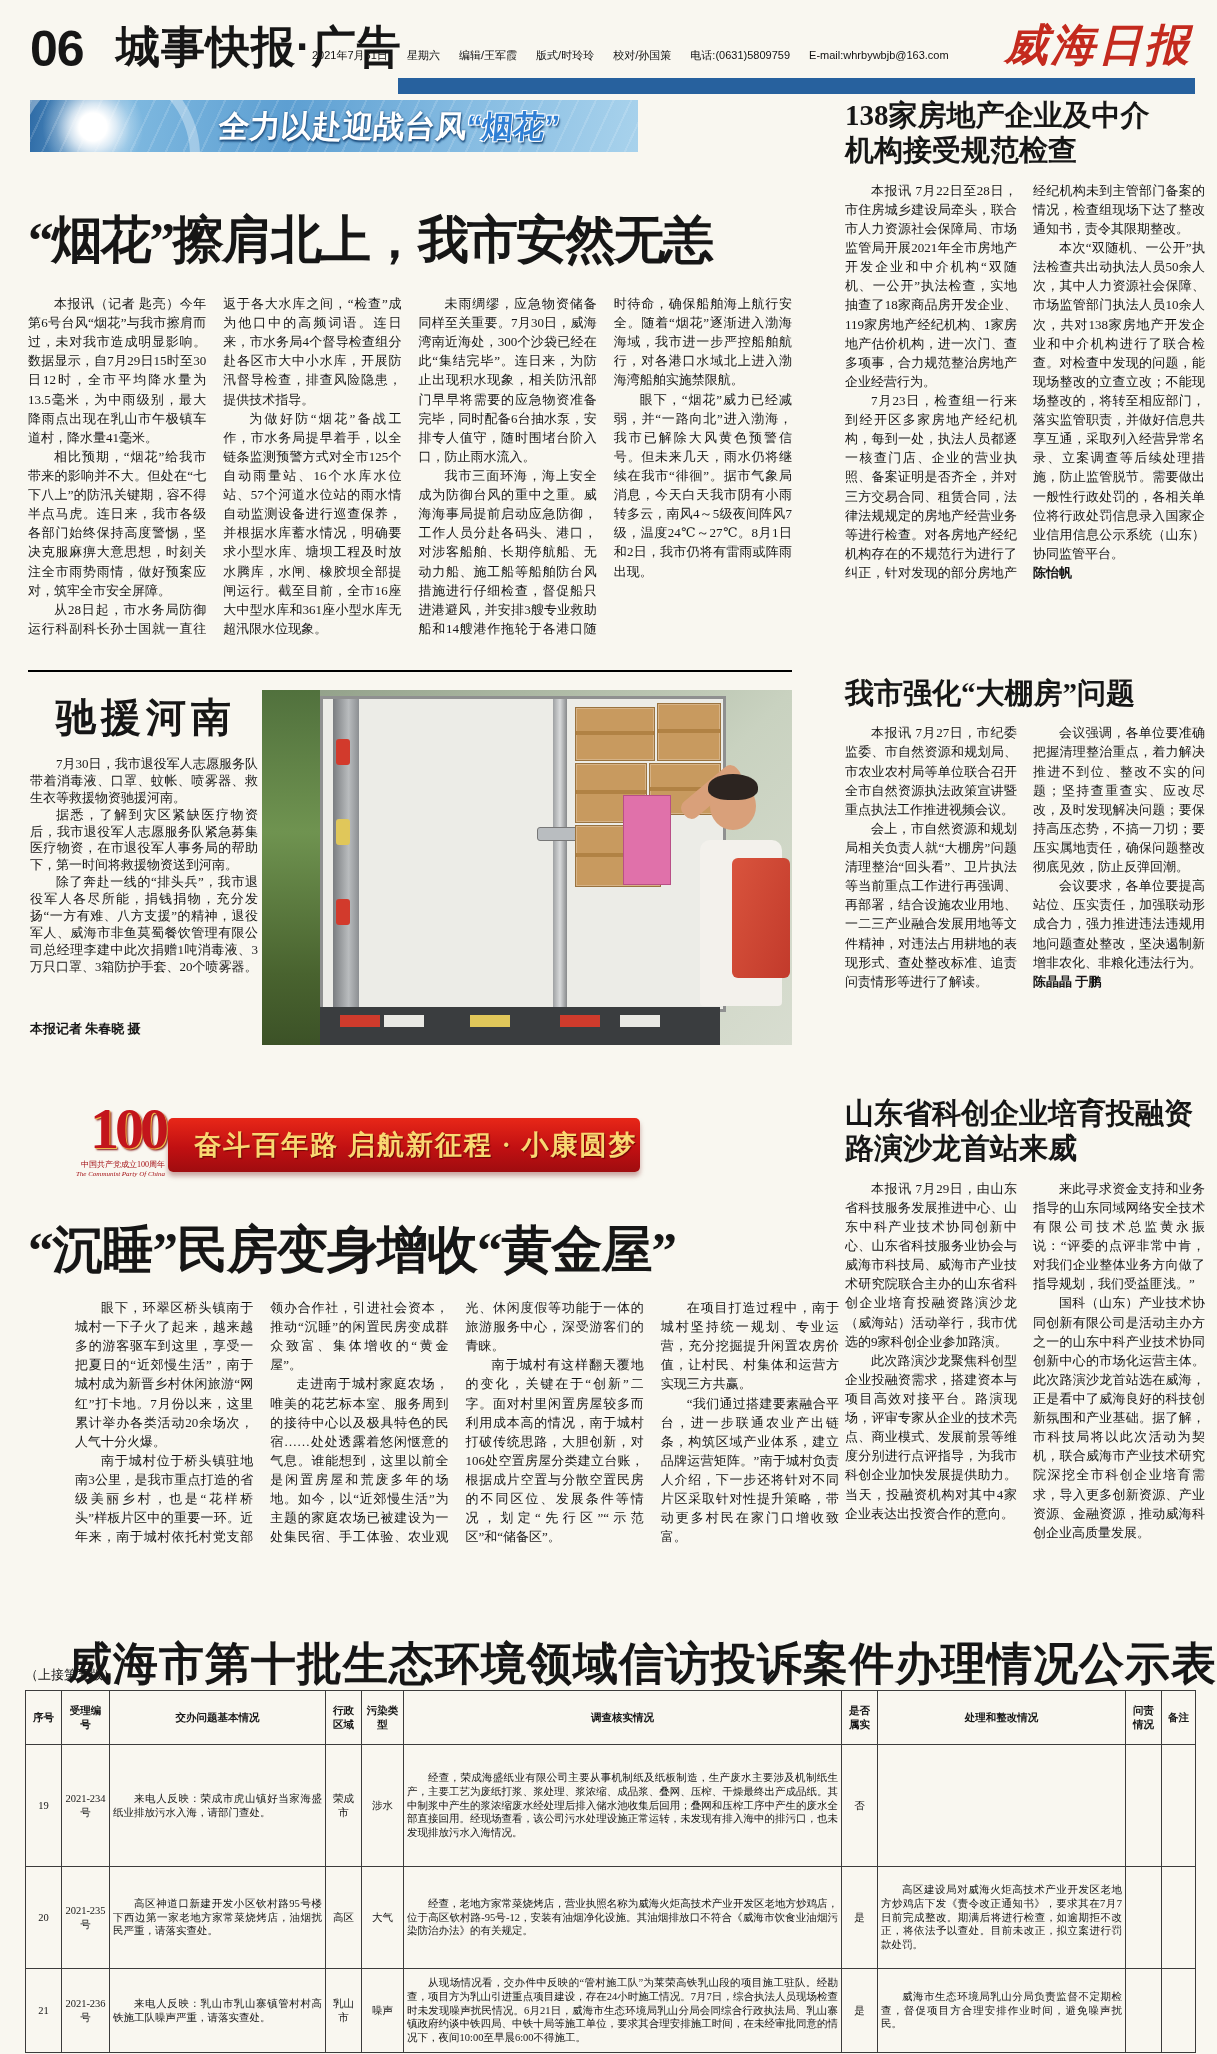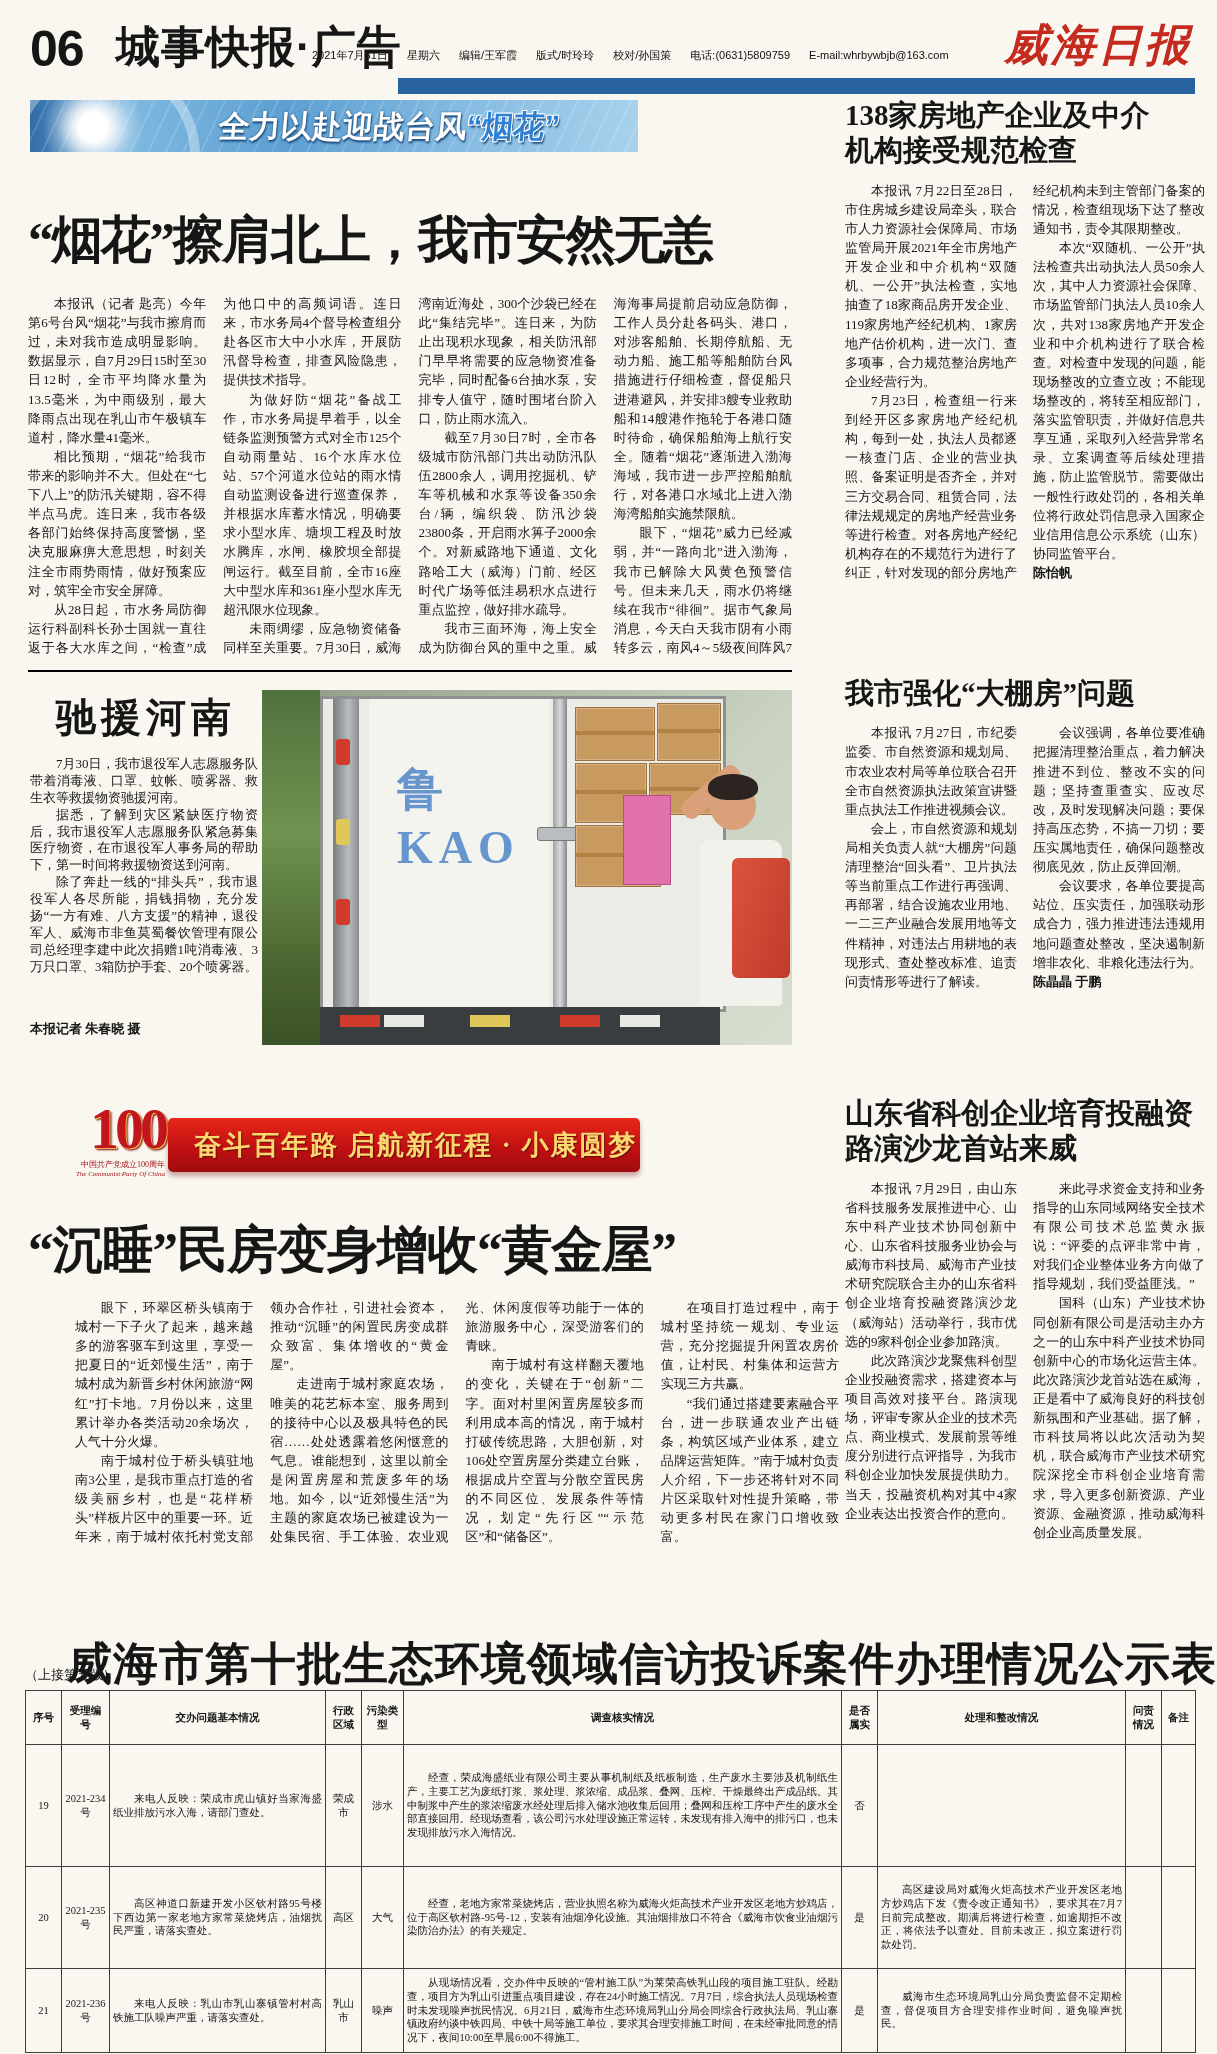--- a/index.html
+++ b/index.html
@@ -119,7 +119,6 @@
     <p>从28日起，市水务局防御运行科副科长孙士国就一直往返于各大水库之间，“检查”成为他口中的高频词语。连日来，市水务局4个督导检查组分赴各区市大中小水库，开展防汛督导检查，排查风险隐患，提供技术指导。</p>
     <p>为做好防“烟花”备战工作，市水务局提早着手，以全链条监测预警方式对全市125个自动雨量站、16个水库水位站、57个河道水位站的雨水情自动监测设备进行巡查保养，并根据水库蓄水情况，明确要求小型水库、塘坝工程及时放水腾库，水闸、橡胶坝全部提闸运行。截至目前，全市16座大中型水库和361座小型水库无超汛限水位现象。</p>
     <p>未雨绸缪，应急物资储备同样至关重要。7月30日，威海湾南近海处，300个沙袋已经在此“集结完毕”。连日来，为防止出现积水现象，相关防汛部门早早将需要的应急物资准备完毕，同时配备6台抽水泵，安排专人值守，随时围堵台阶入口，防止雨水流入。</p>
-    <p>截至7月30日7时，全市各级城市防汛部门共出动防汛队伍2800余人，调用挖掘机、铲车等机械和水泵等设备350余台/辆，编织袋、防汛沙袋23800条，开启雨水箅子2000余个。对新威路地下通道、文化路哈工大（威海）门前、经区时代广场等低洼易积水点进行重点监控，做好排水疏导。</p>
     <p>我市三面环海，海上安全成为防御台风的重中之重。威海海事局提前启动应急防御，工作人员分赴各码头、港口，对涉客船舶、长期停航船、无动力船、施工船等船舶防台风措施进行仔细检查，督促船只进港避风，并安排3艘专业救助船和14艘港作拖轮于各港口随时待命，确保船舶海上航行安全。随着“烟花”逐渐进入渤海海域，我市进一步严控船舶航行，对各港口水域北上进入渤海湾船舶实施禁限航。</p>
     <p>眼下，“烟花”威力已经减弱，并“一路向北”进入渤海，我市已解除大风黄色预警信号。但未来几天，雨水仍将继续在我市“徘徊”。据市气象局消息，今天白天我市阴有小雨转多云，南风4～5级夜间阵风7级，温度24℃～27℃。8月1日和2日，我市仍将有雷雨或阵雨出现。</p>
   </div>

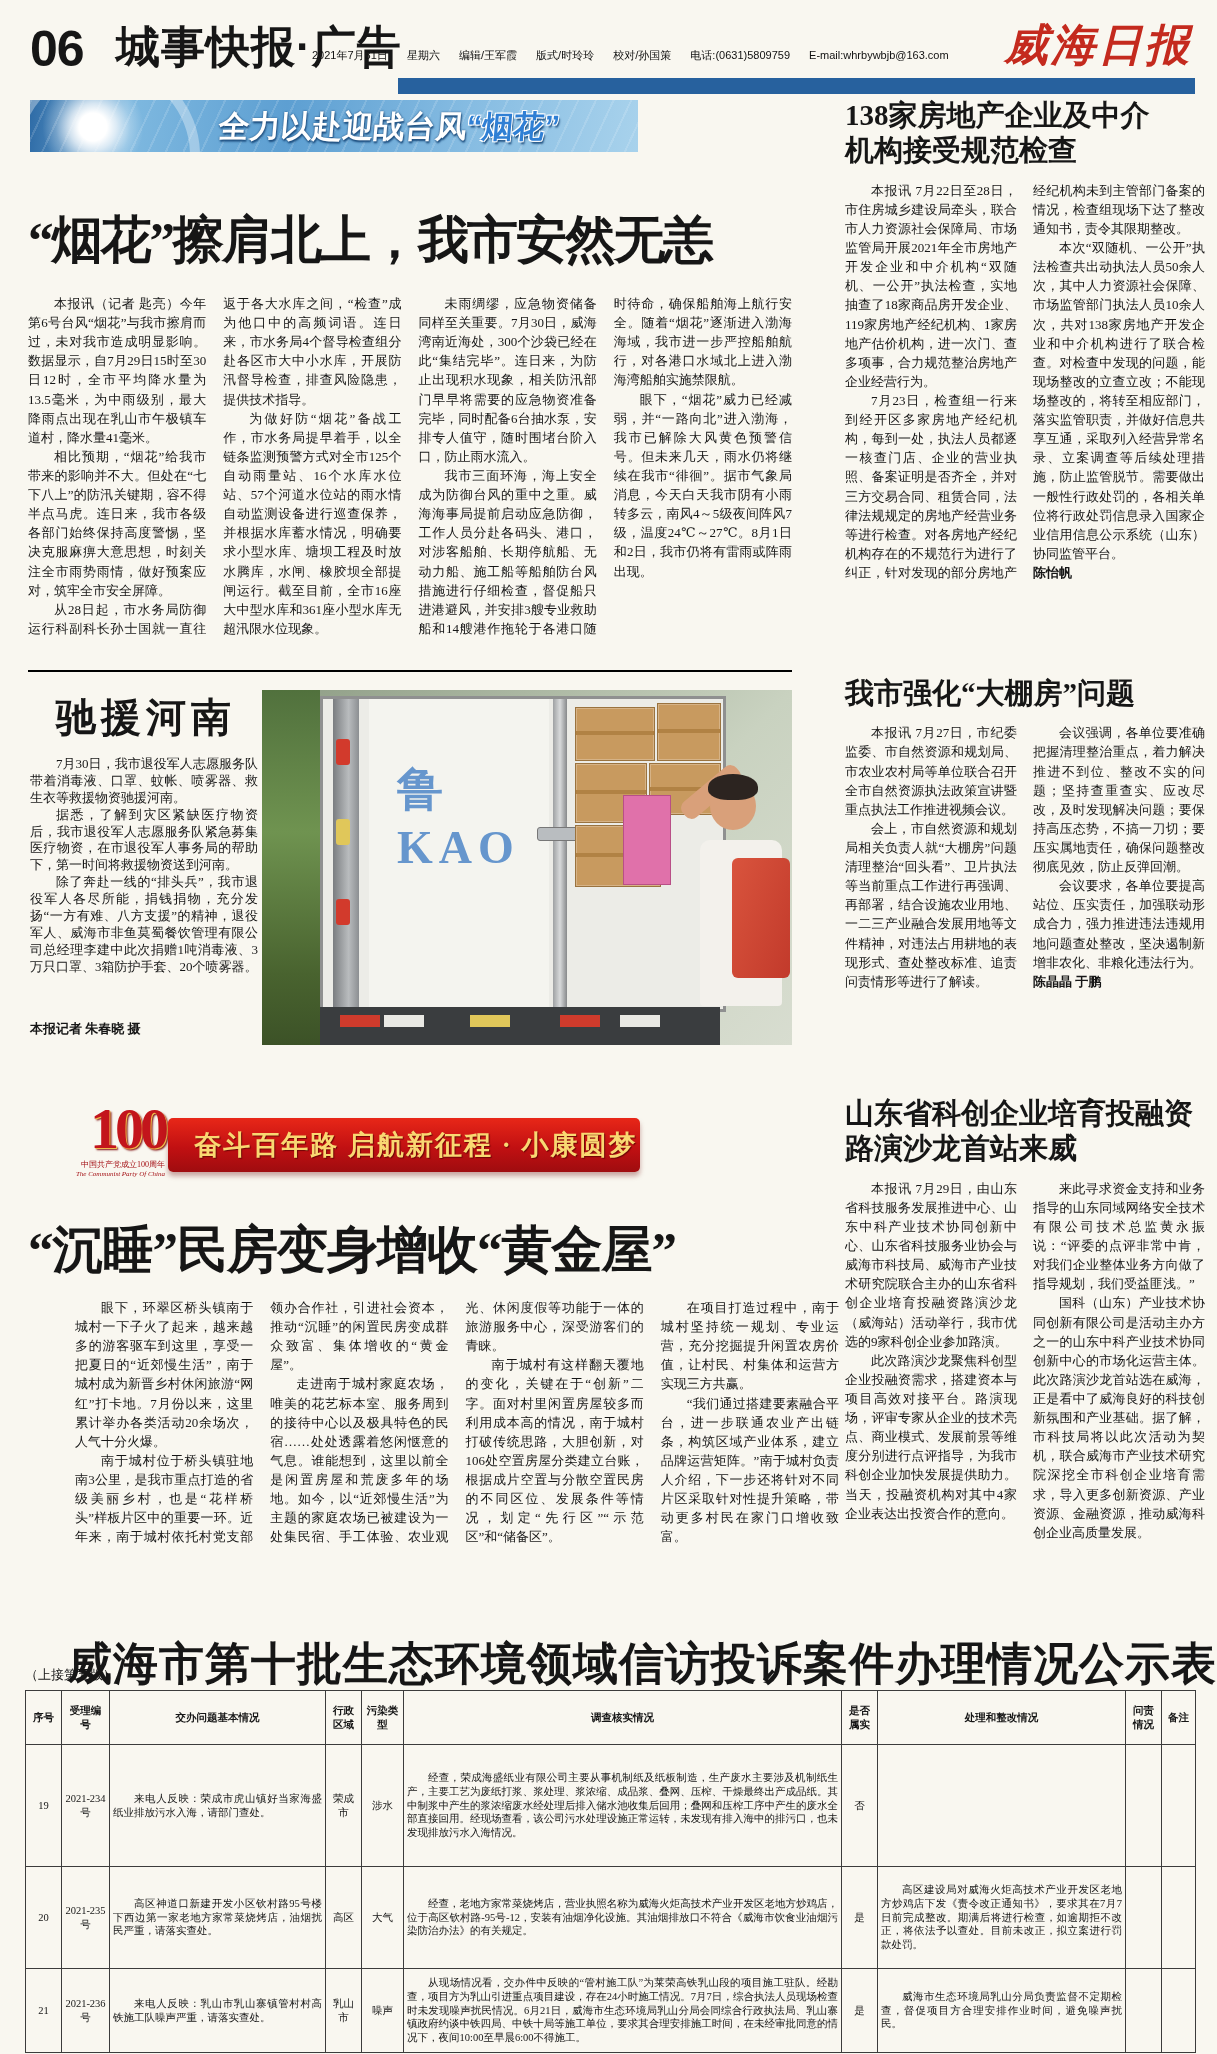--- a/index.html
+++ b/index.html
@@ -139,9 +139,6 @@
       <div class="ph-refl" style="left:13px;top:40px;background:#d23a2c;"></div>
       <div class="ph-refl" style="left:13px;top:120px;background:#e0c75a;"></div>
       <div class="ph-refl" style="left:13px;top:200px;background:#d23a2c;"></div>
-      <div class="ph-wall">
-        <span class="ph-trucktext">鲁KAO</span>
-      </div>
       <div class="ph-frame"></div>
       <div class="ph-latch"></div>
       <div class="ph-box" style="left:252px;top:8px;width:78px;height:52px;"></div>

